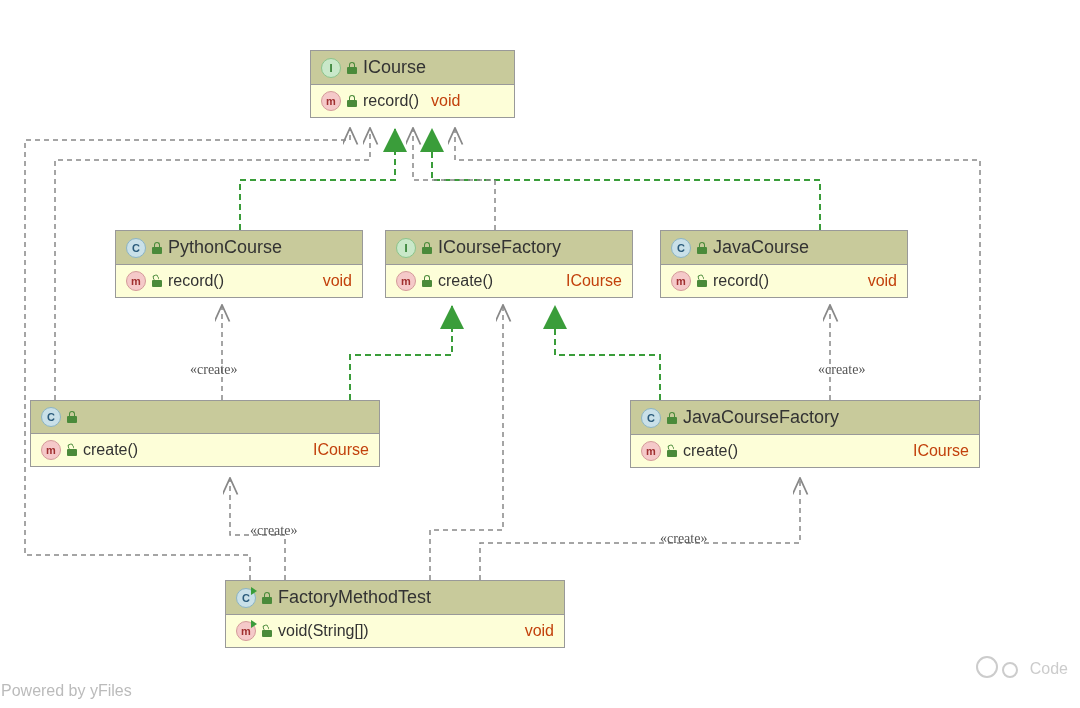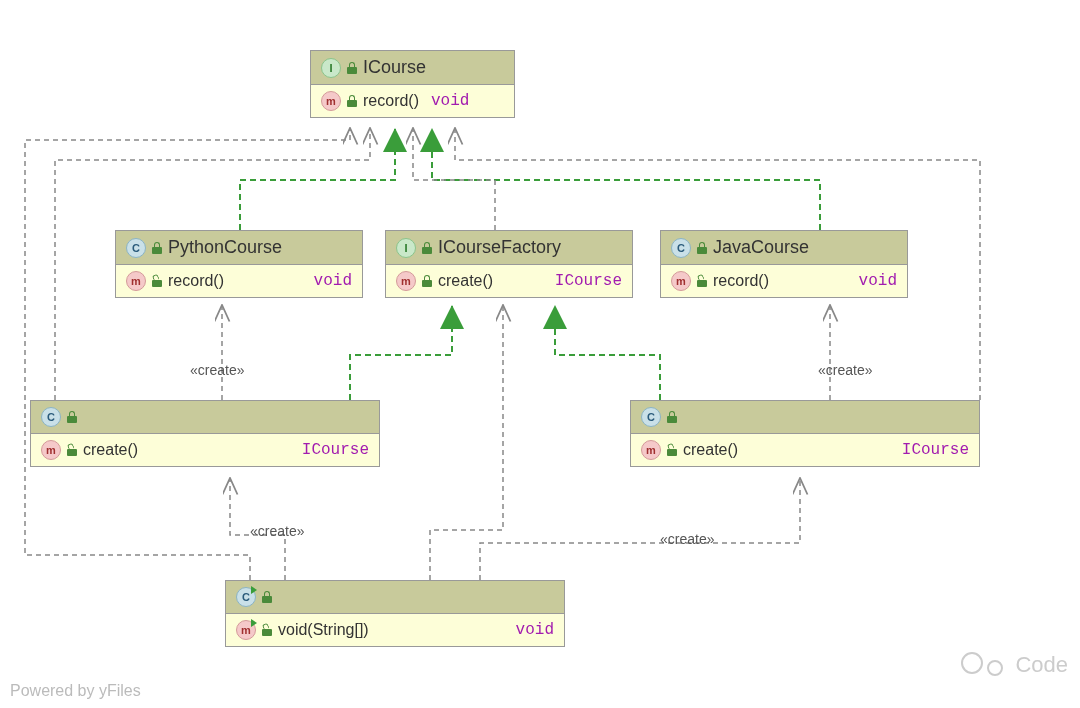--- a/index.html
+++ b/index.html
@@ -38,8 +38,7 @@
   }
   .uml-member .ret {
     margin-left: auto;
-    color: #a21caf;
-    font-family: Liberation Mono, monospace;
+    color: #c2410c;
   }
   .badge {
     display: inline-flex;

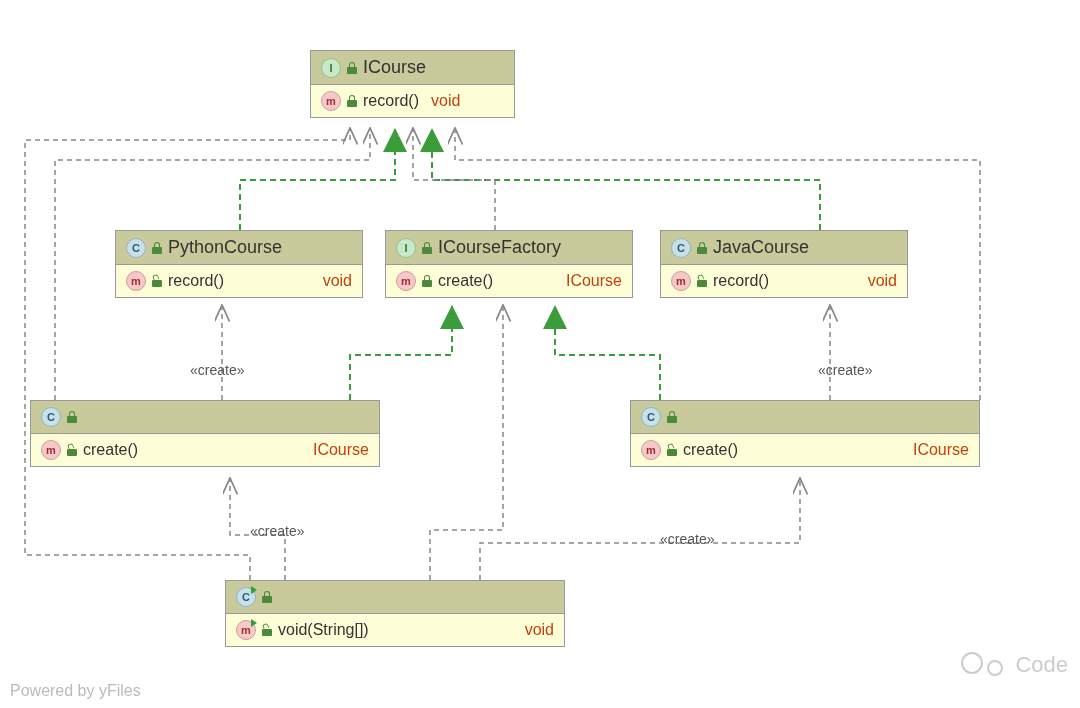--- a/index.html
+++ b/index.html
@@ -104,6 +104,7 @@
     font-size: 14px;
     color: #555;
     background: rgba(255,255,255,0.0);
+    font-family: Liberation Serif, serif;
   }
   .footer {
     position: absolute;

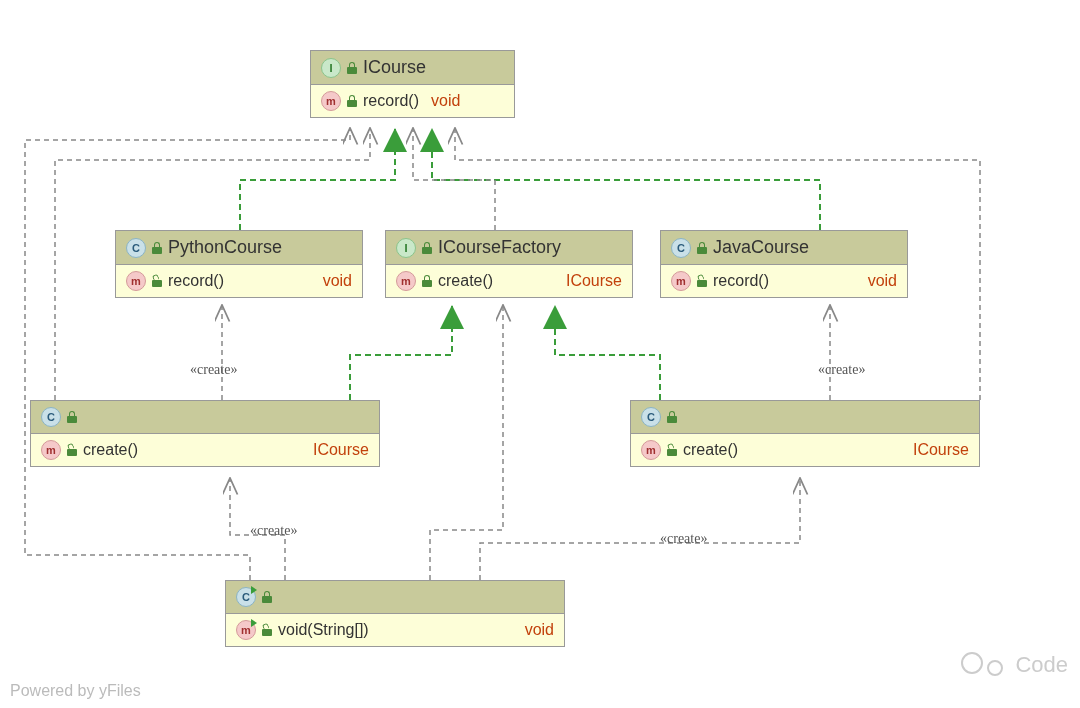--- a/index.html
+++ b/index.html
@@ -251,6 +251,7 @@
   <div class="uml-header">
     <span class="badge class">C</span>
     <span class="lock"></span>
+    <span>JavaCourseFactory</span>
   </div>
   <div class="uml-member">
     <span class="badge method">m</span>

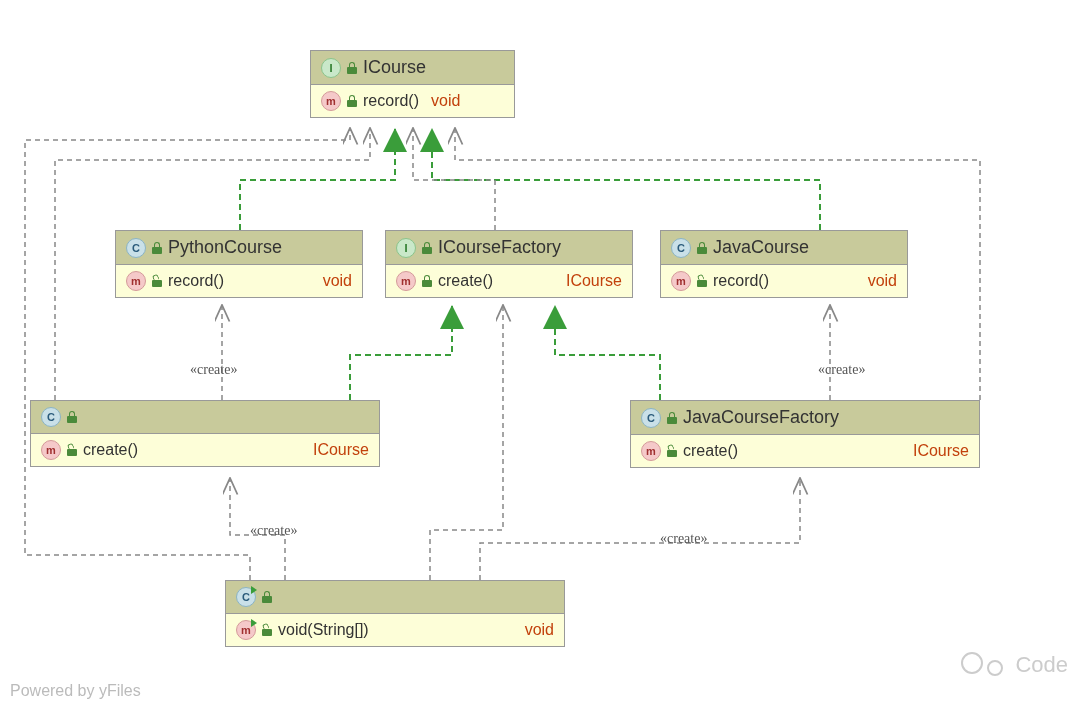--- a/index.html
+++ b/index.html
@@ -265,6 +265,7 @@
   <div class="uml-header">
     <span class="badge class runnable">C</span>
     <span class="lock"></span>
+    <span>FactoryMethodTest</span>
   </div>
   <div class="uml-member">
     <span class="badge method runnable">m</span>

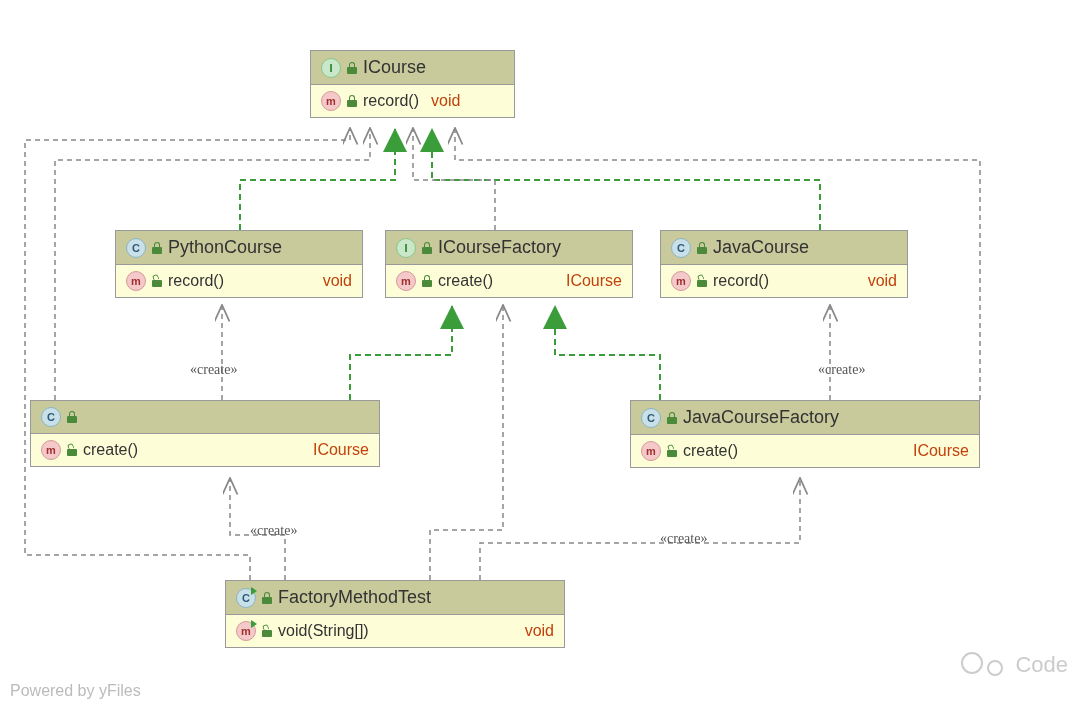--- a/index.html
+++ b/index.html
@@ -118,9 +118,9 @@
     right: 12px;
     bottom: 30px;
     color: #ccc;
-    font-size: 22px;
+    font-size: 16px;
     display:flex;
-    align-items:flex-start;
+    align-items:flex-end;
     gap:12px;
   }
   .watermark .bubble {

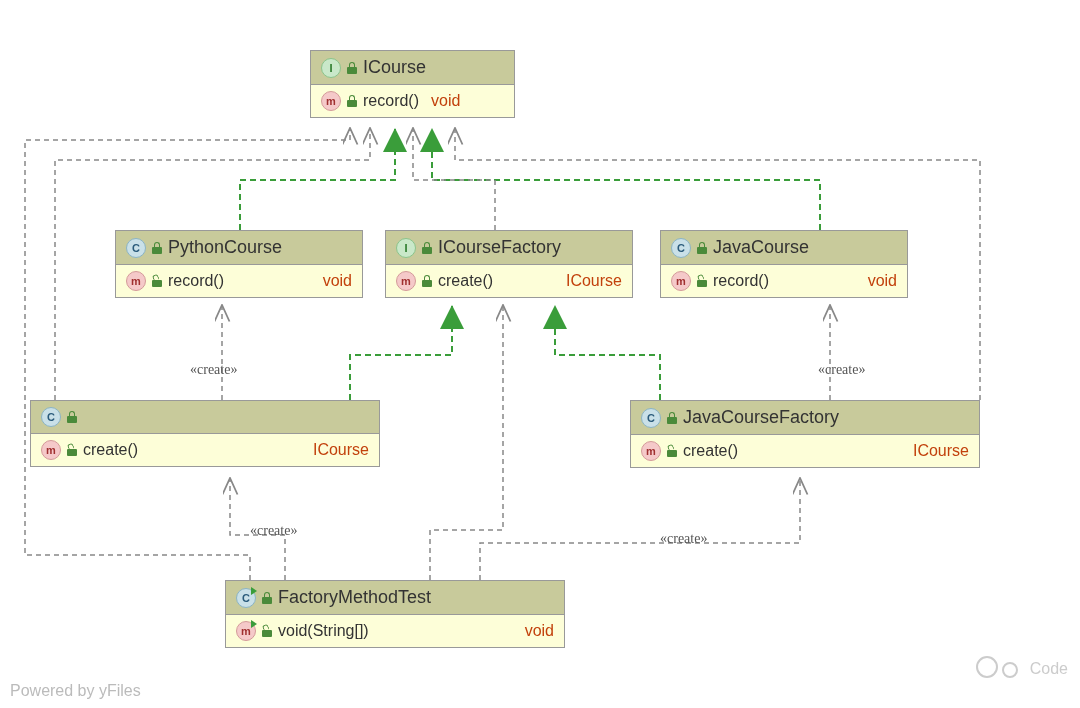--- a/index.html
+++ b/index.html
@@ -108,7 +108,7 @@
   }
   .footer {
     position: absolute;
-    left: 10px;
+    left: 1px;
     bottom: 8px;
     color: #bbb;
     font-size: 16px;

